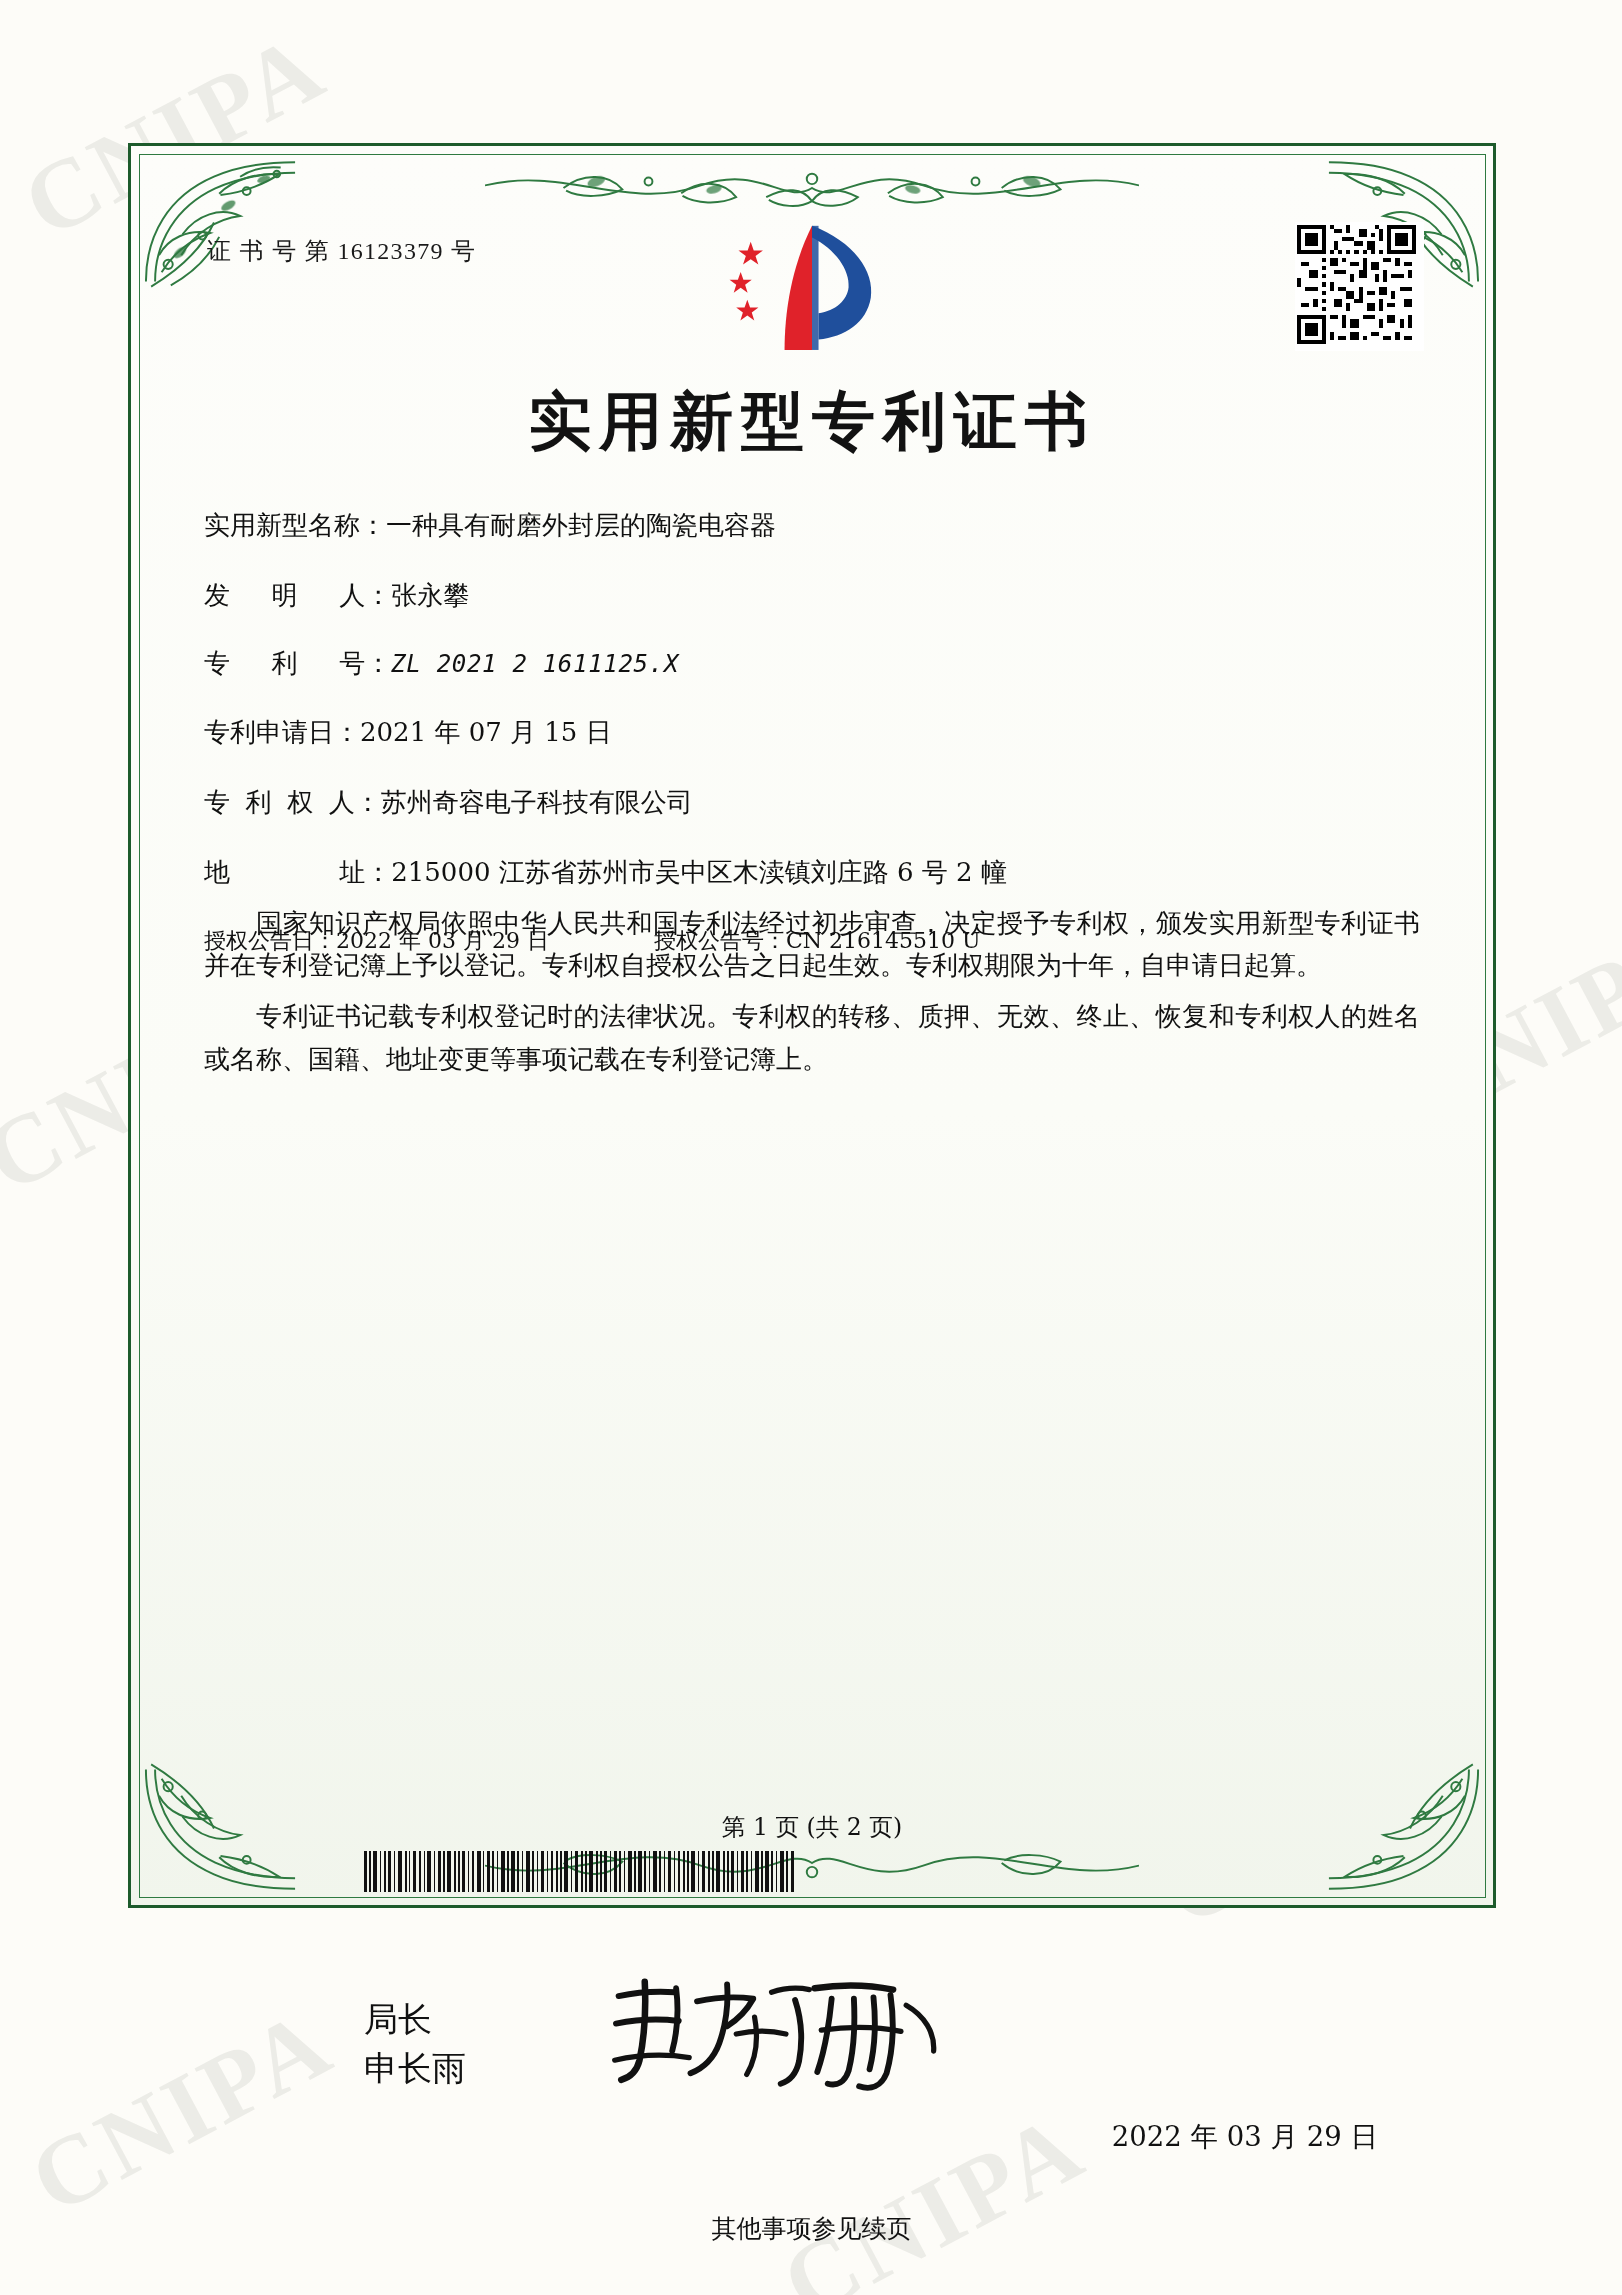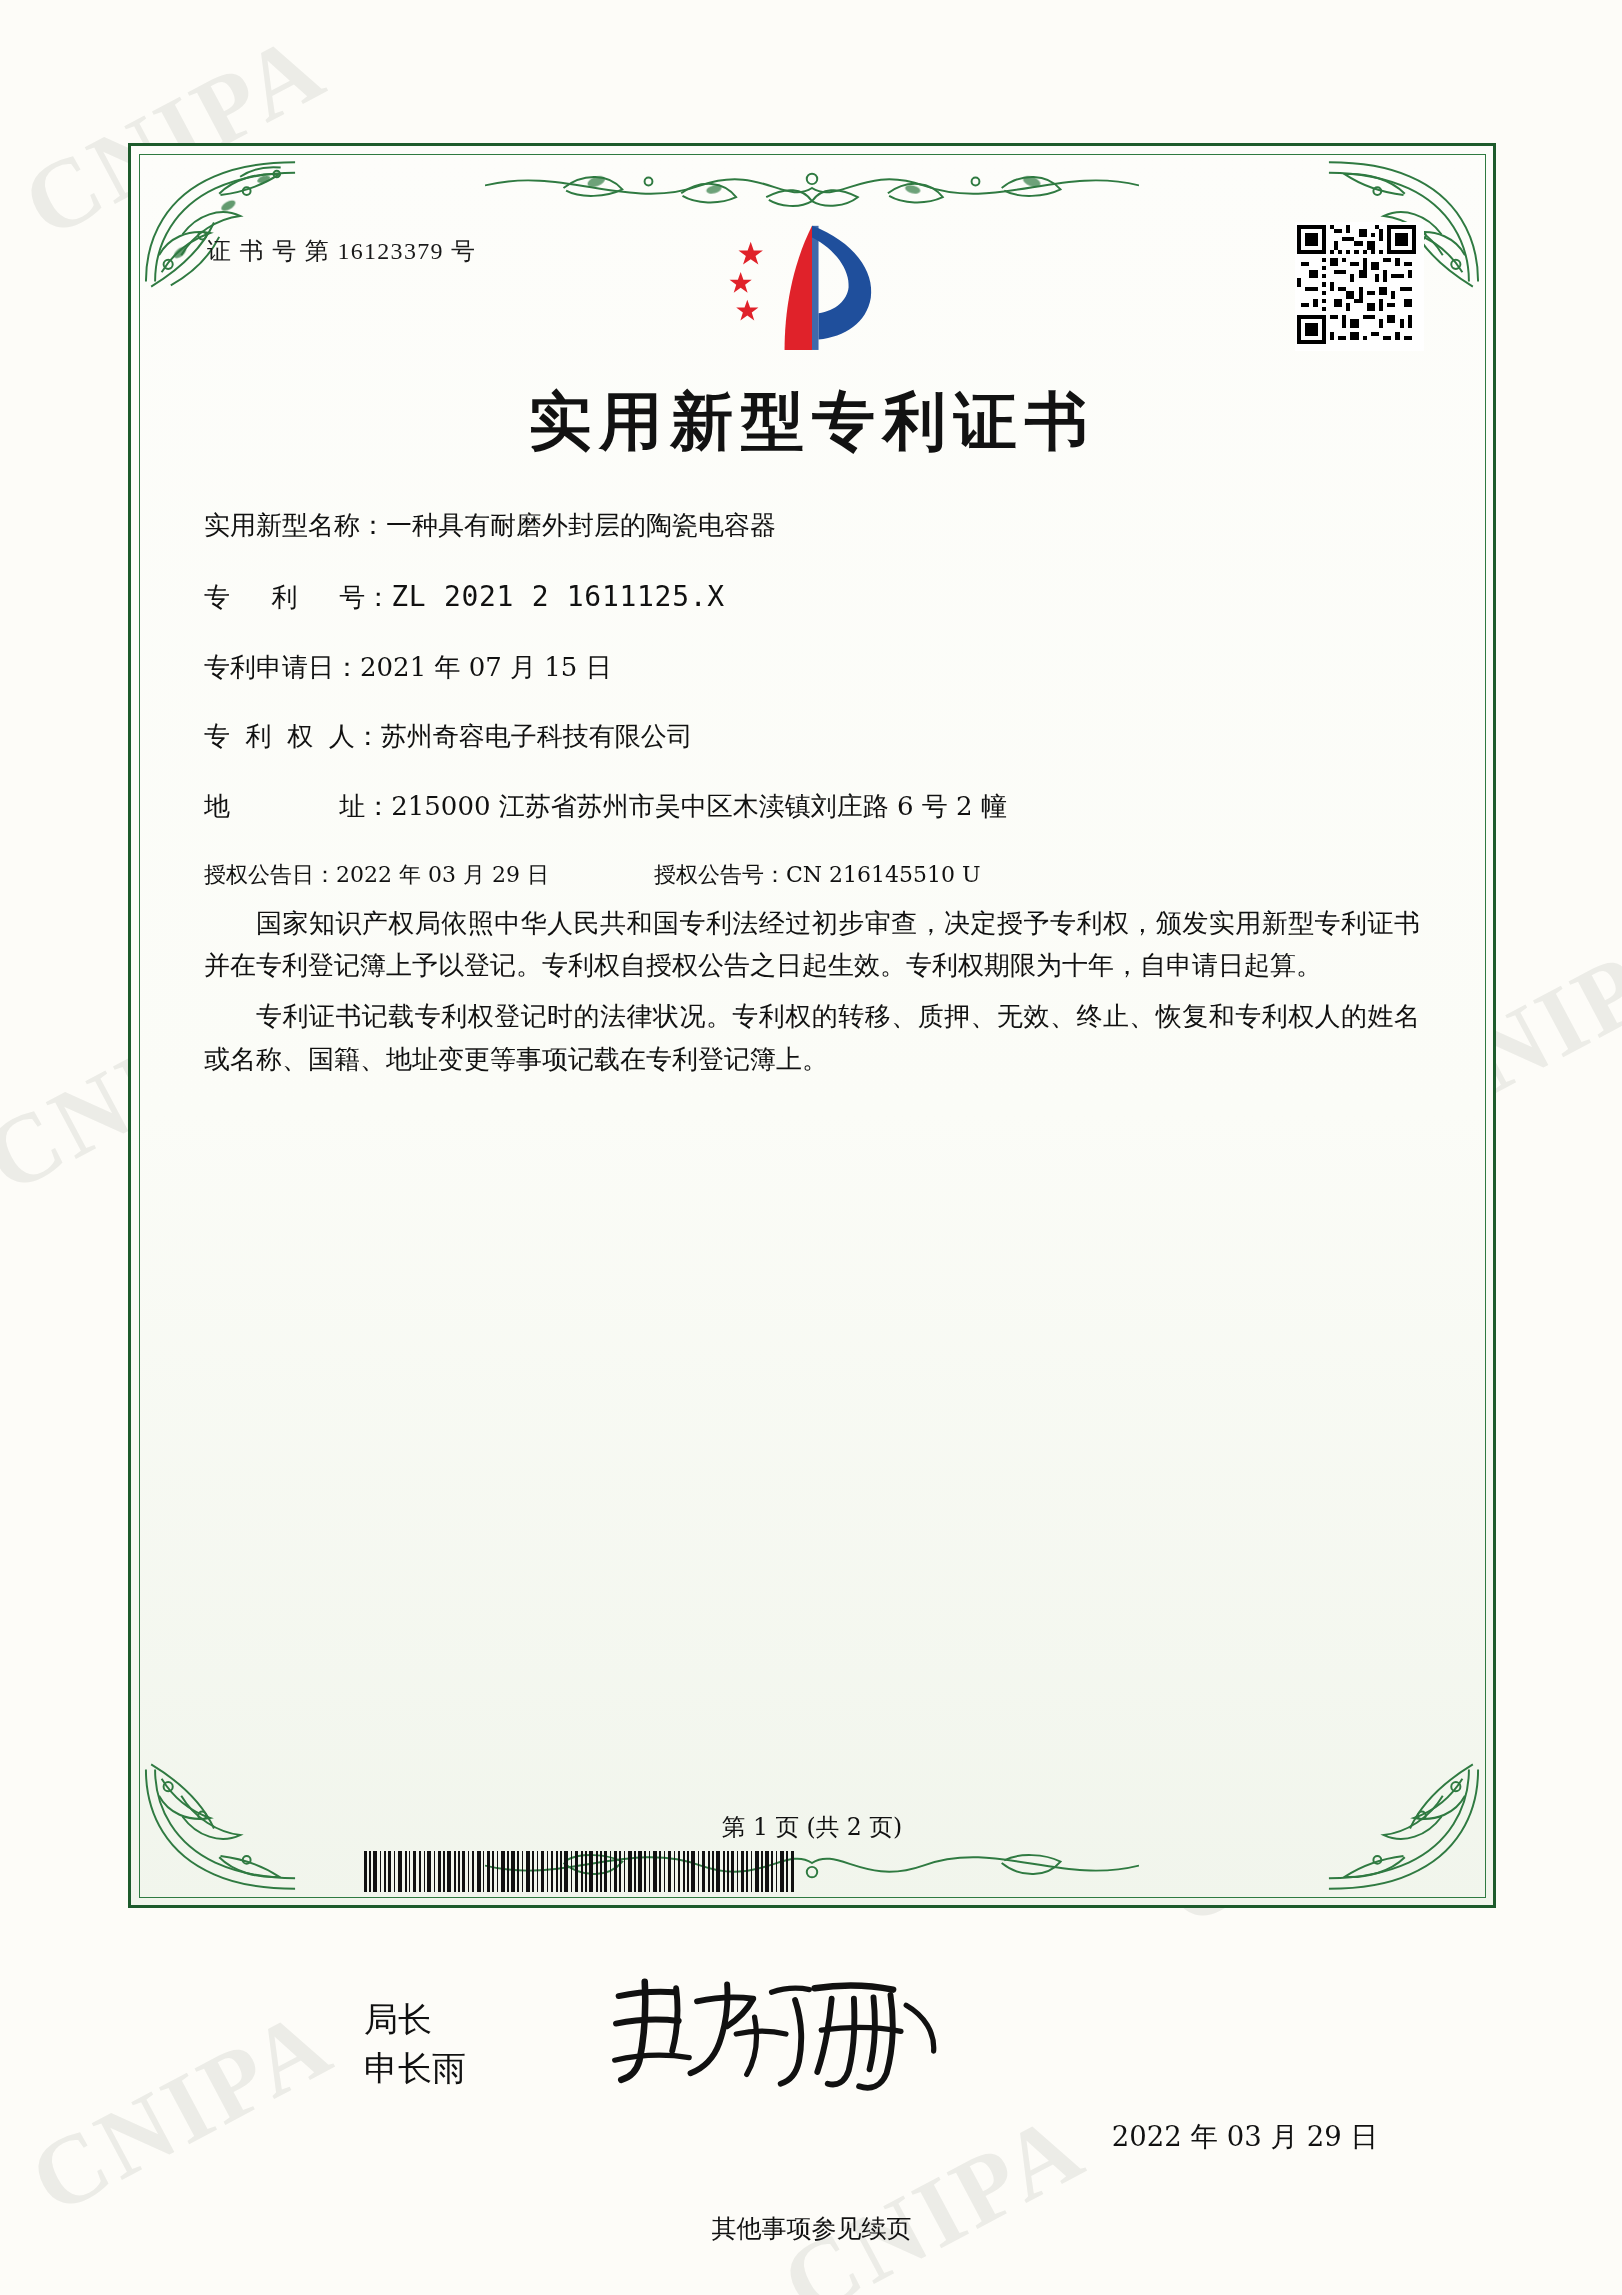--- a/index.html
+++ b/index.html
@@ -498,6 +498,10 @@
       <div class="field-row">
         <span class="f-label">实用新型名称：</span>
         <span class="f-value">一种具有耐磨外封层的陶瓷电容器</span>
+      </div>
+      <div class="field-row">
+        <span class="f-label">发　 明 　人：</span>
+        <span class="f-value">张永攀</span>
       </div>
       <div class="field-row">
         <span class="f-label">专　 利 　号：</span>

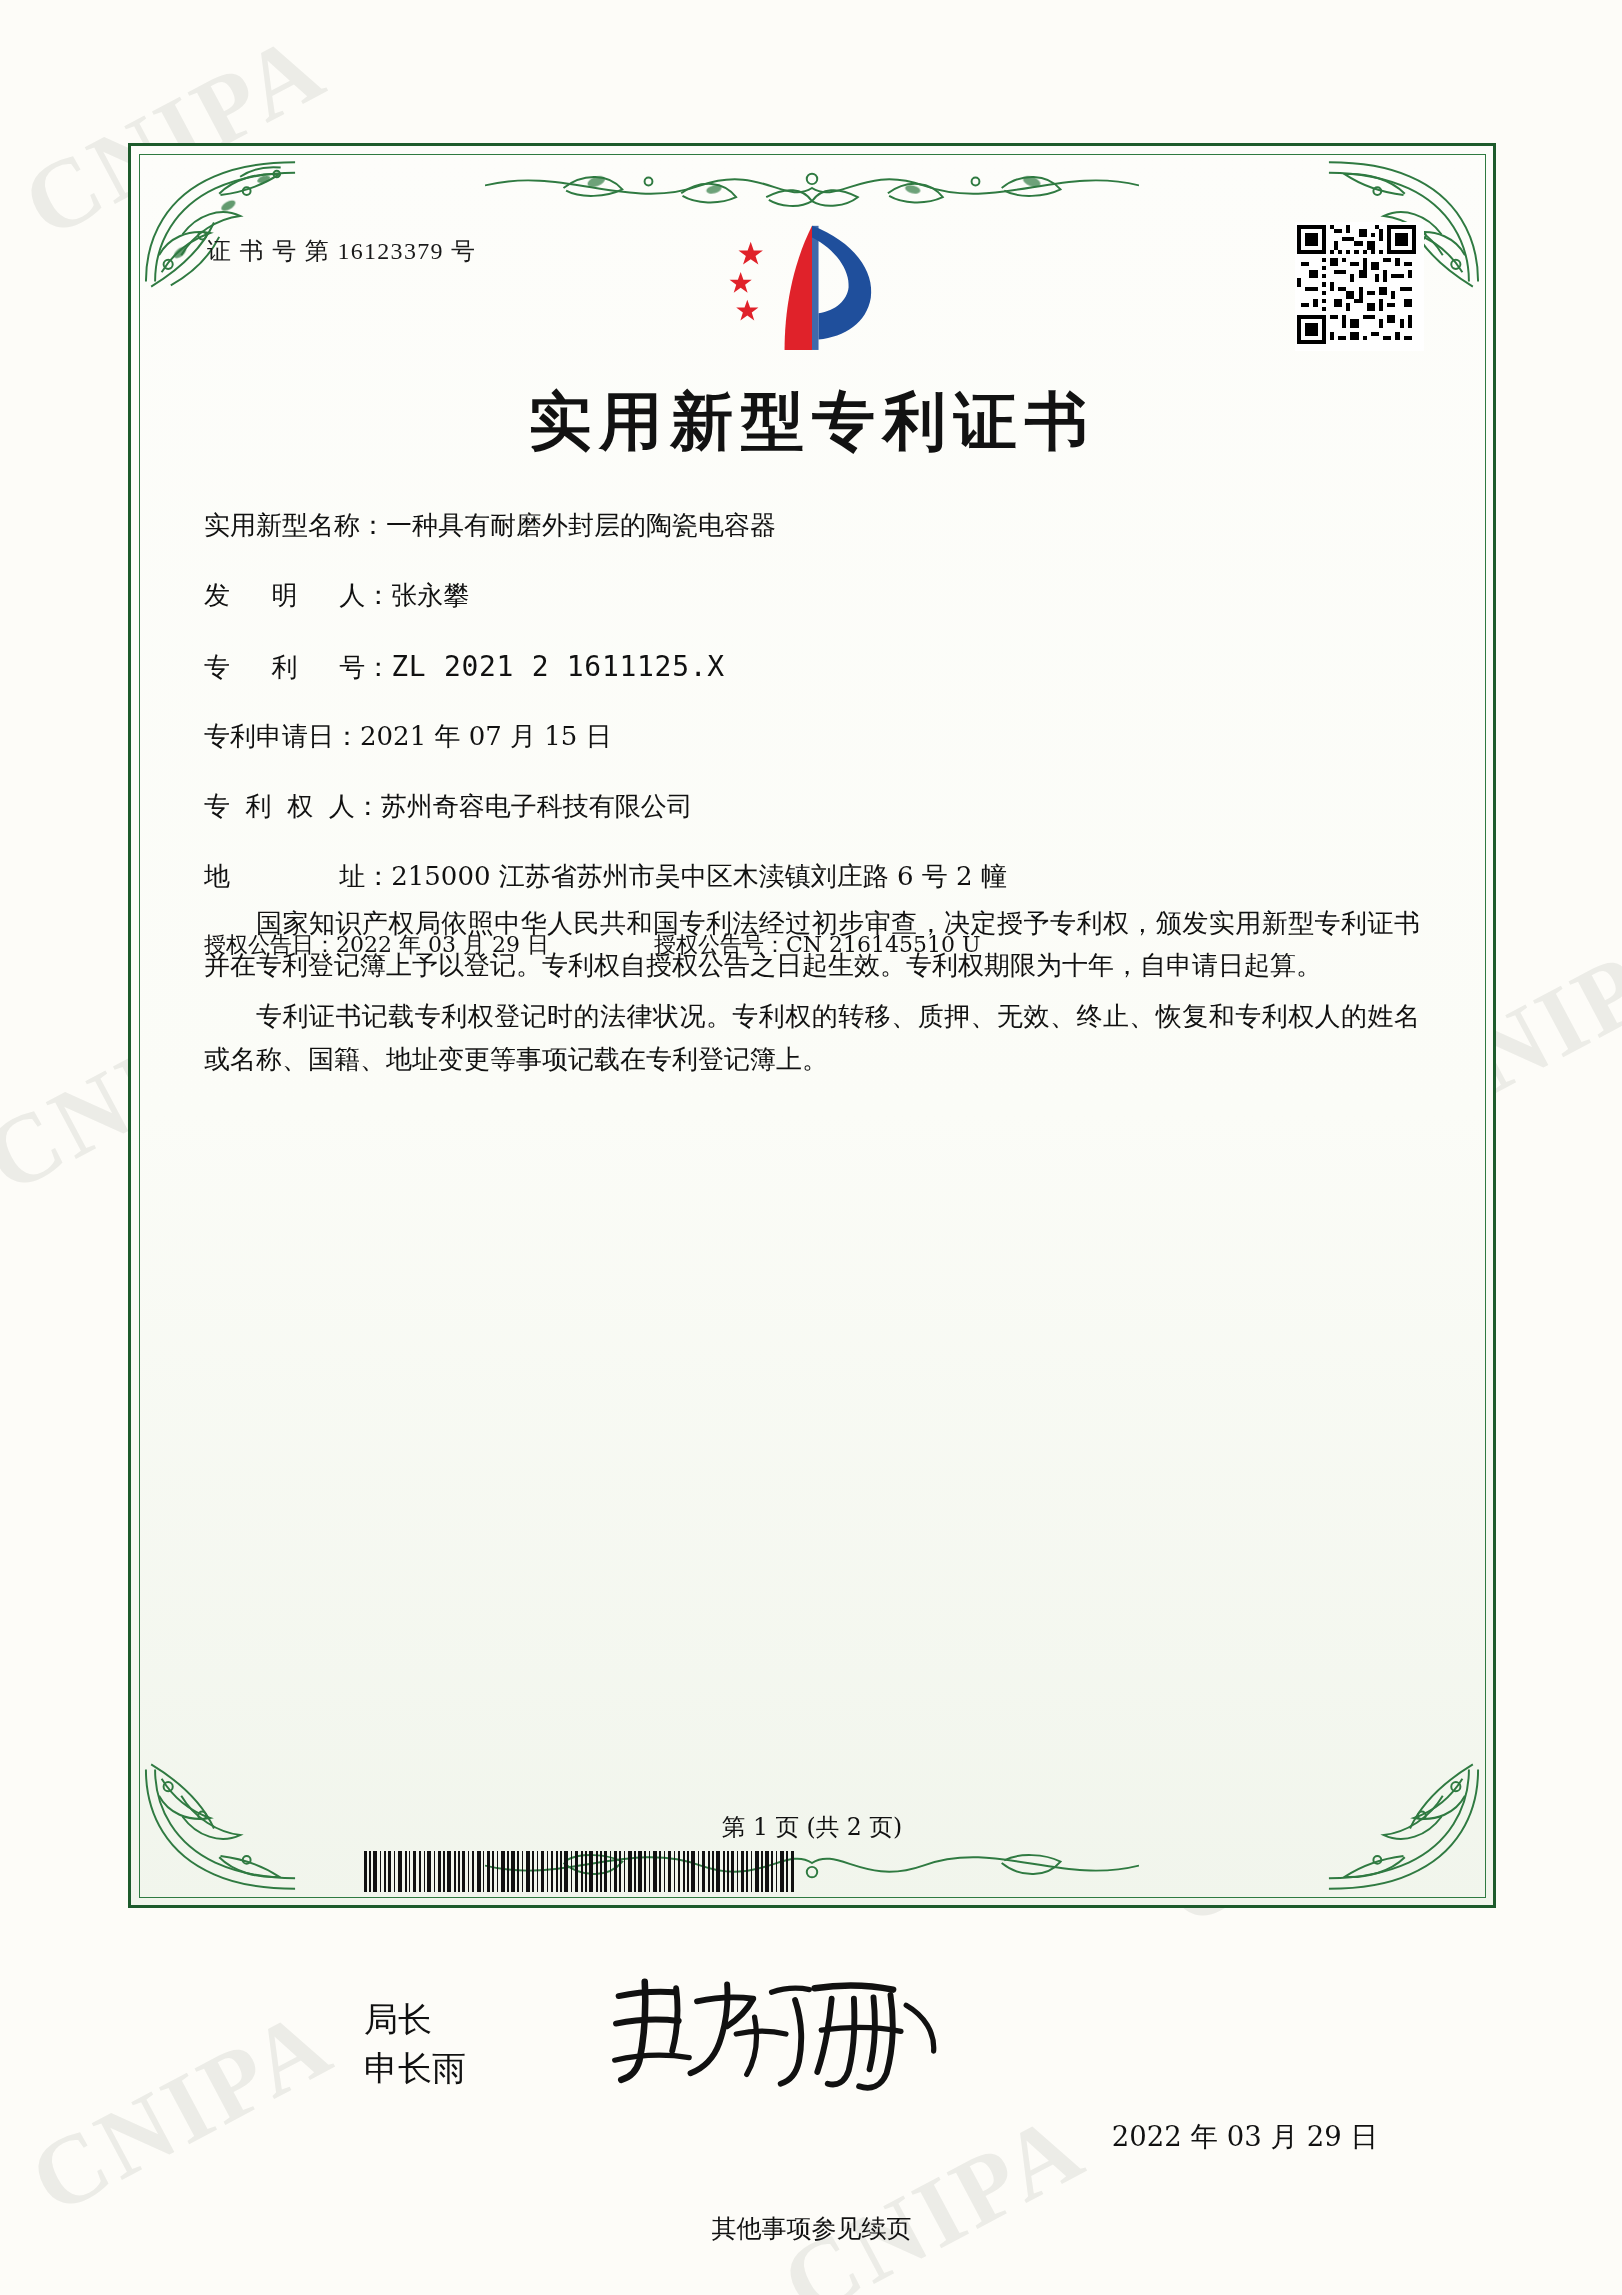--- a/index.html
+++ b/index.html
@@ -161,8 +161,9 @@
   }
   .f-value.mono {
     font-family: "DejaVu Sans Mono", monospace;
-    font-size: 28px;
+    font-size: 24px;
     letter-spacing: 0.7px;
+    font-style: italic;
   }
   .row-pub {
     display: flex;

